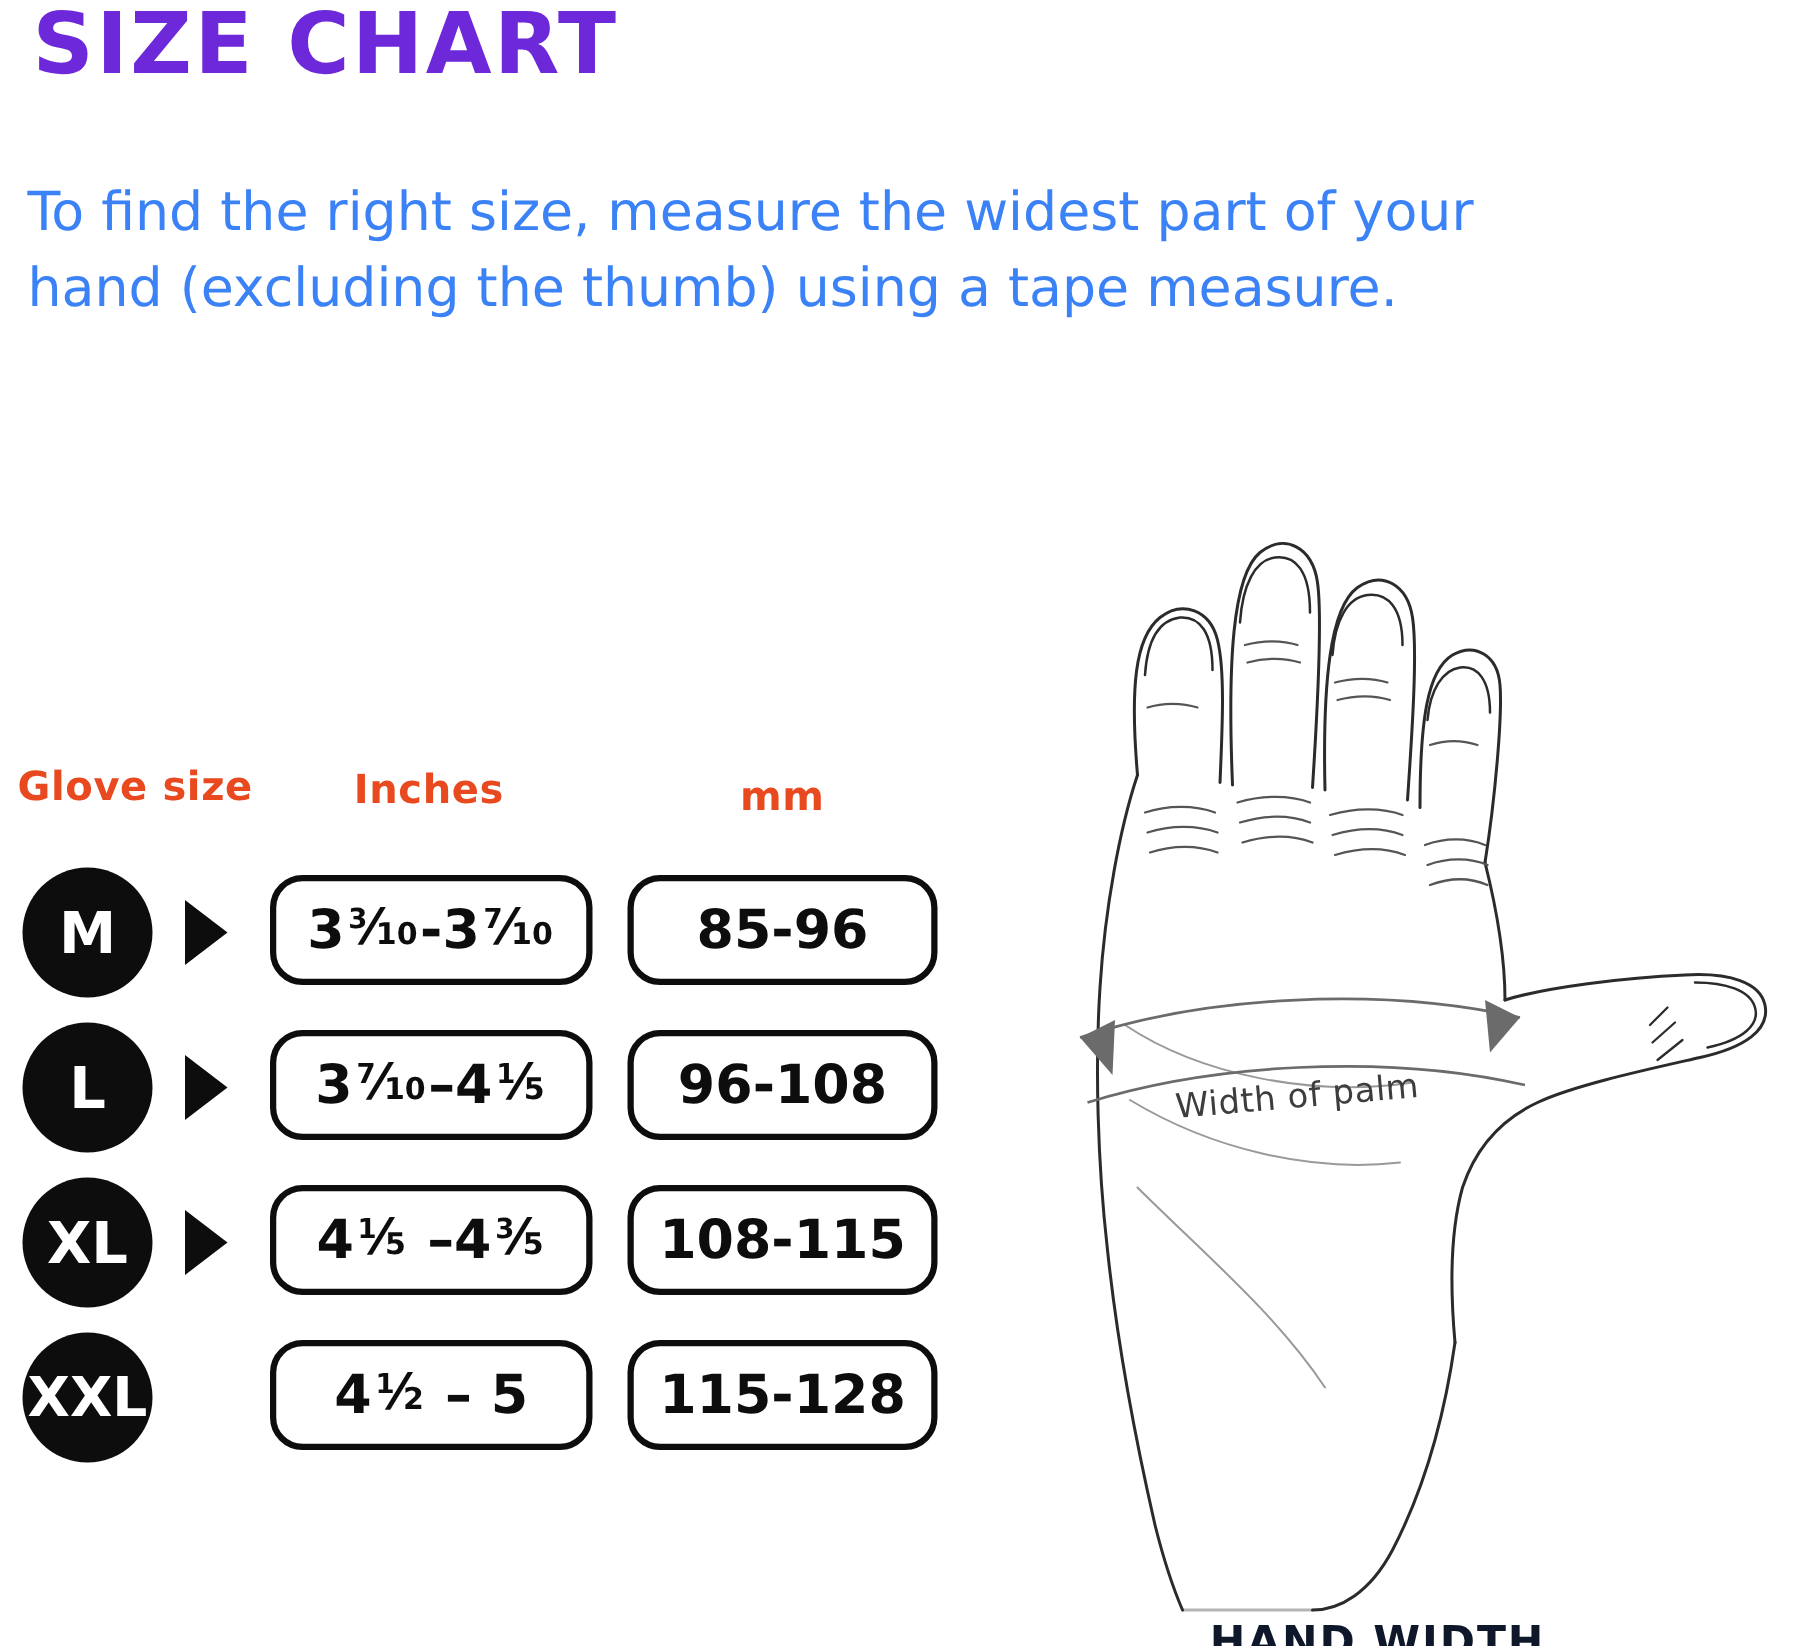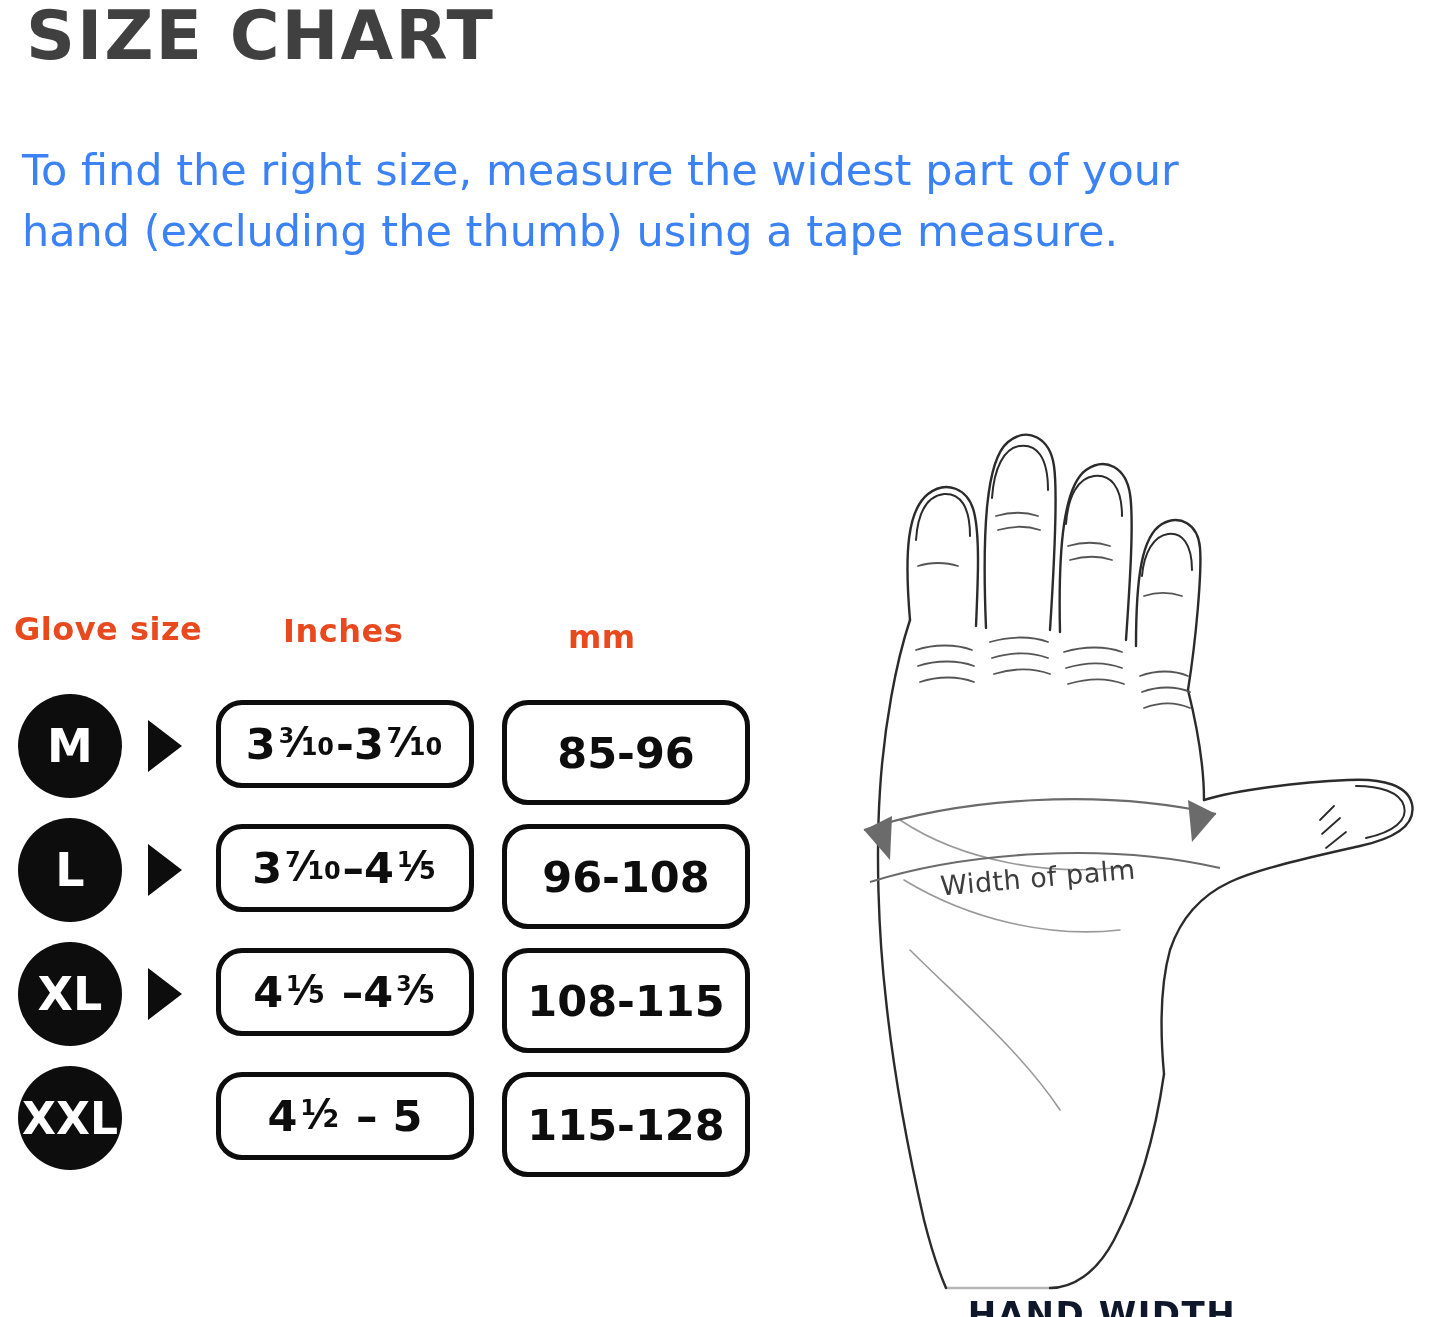--- a/index.html
+++ b/index.html
@@ -29,7 +29,7 @@
     font-size: 68px;
     font-weight: bold;
     letter-spacing: 2px;
-    color: #404040;
+    color: #6d28d9;
     line-height: 1.0;
   }
   .subtitle {

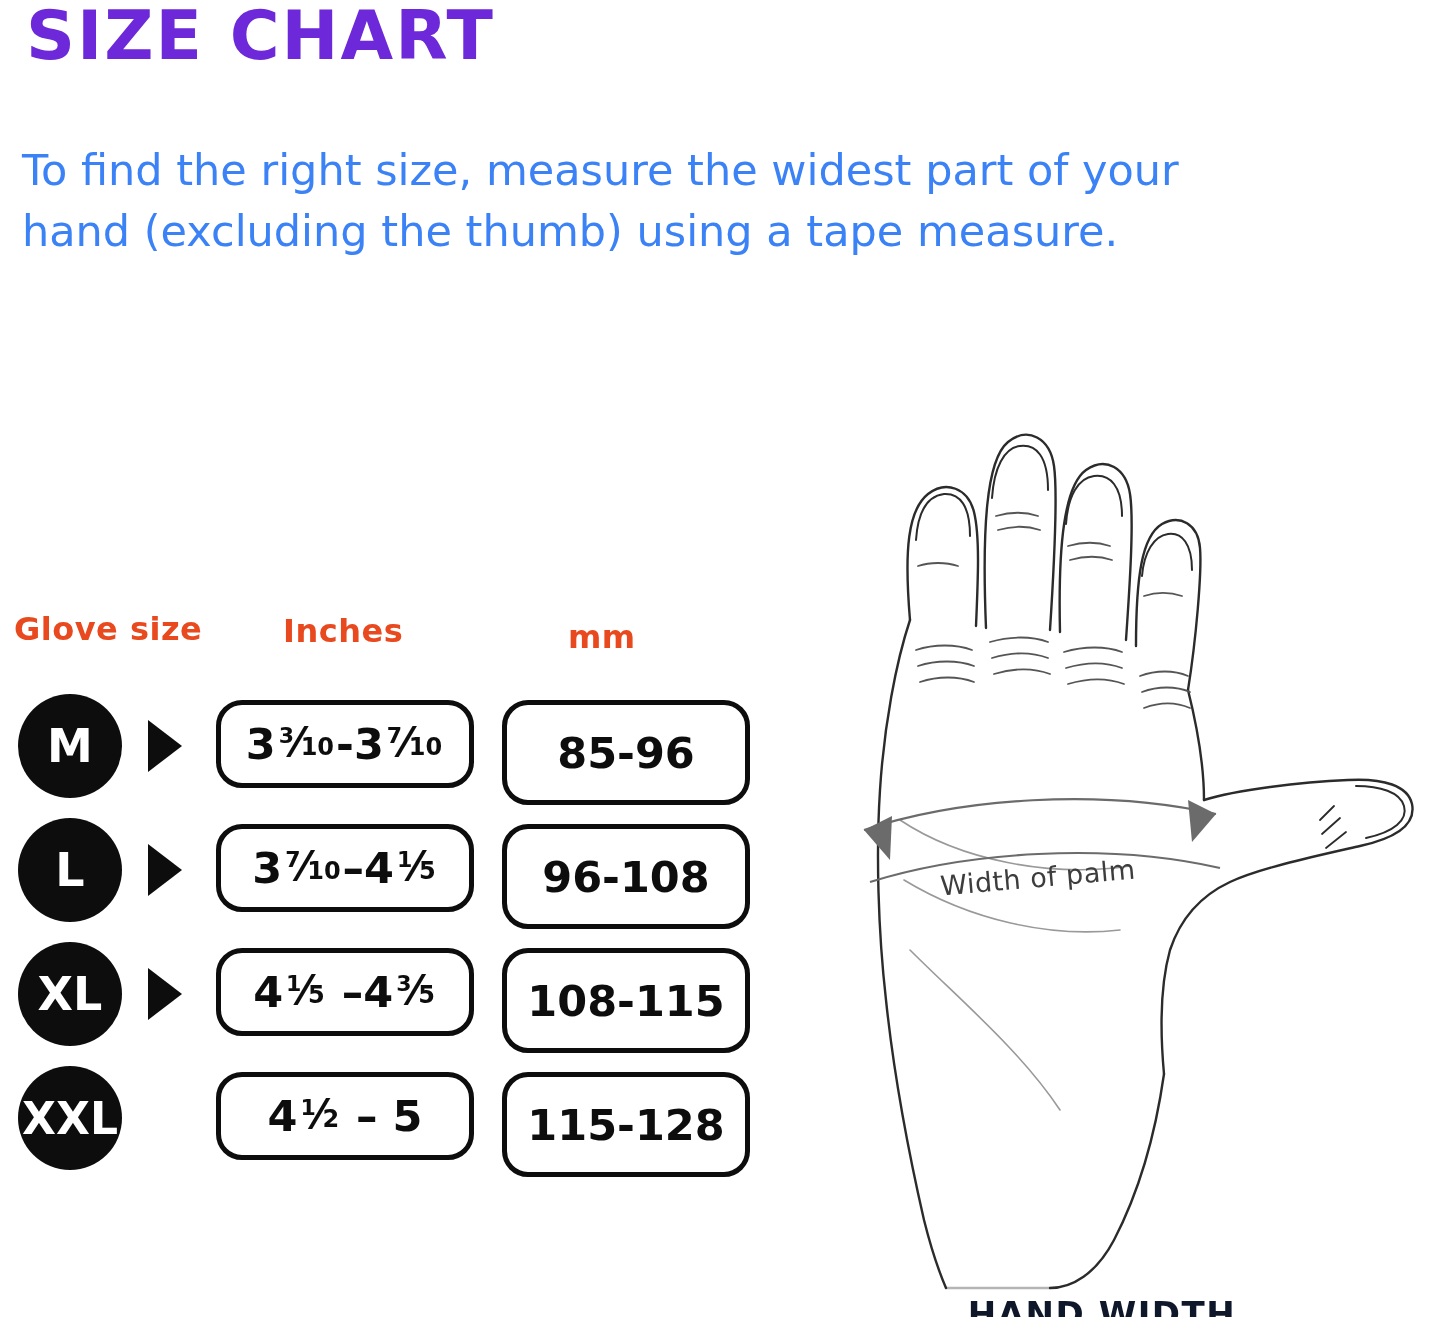--- a/index.html
+++ b/index.html
@@ -60,7 +60,7 @@
   }
   .th-glove { left: 14px; top: 0; }
   .th-inches { left: 283px; top: 2px; }
-  .th-mm { left: 568px; top: 8px; }
+  .th-mm { left: 592px; top: 8px; }
 
   .rows {
     position: absolute;

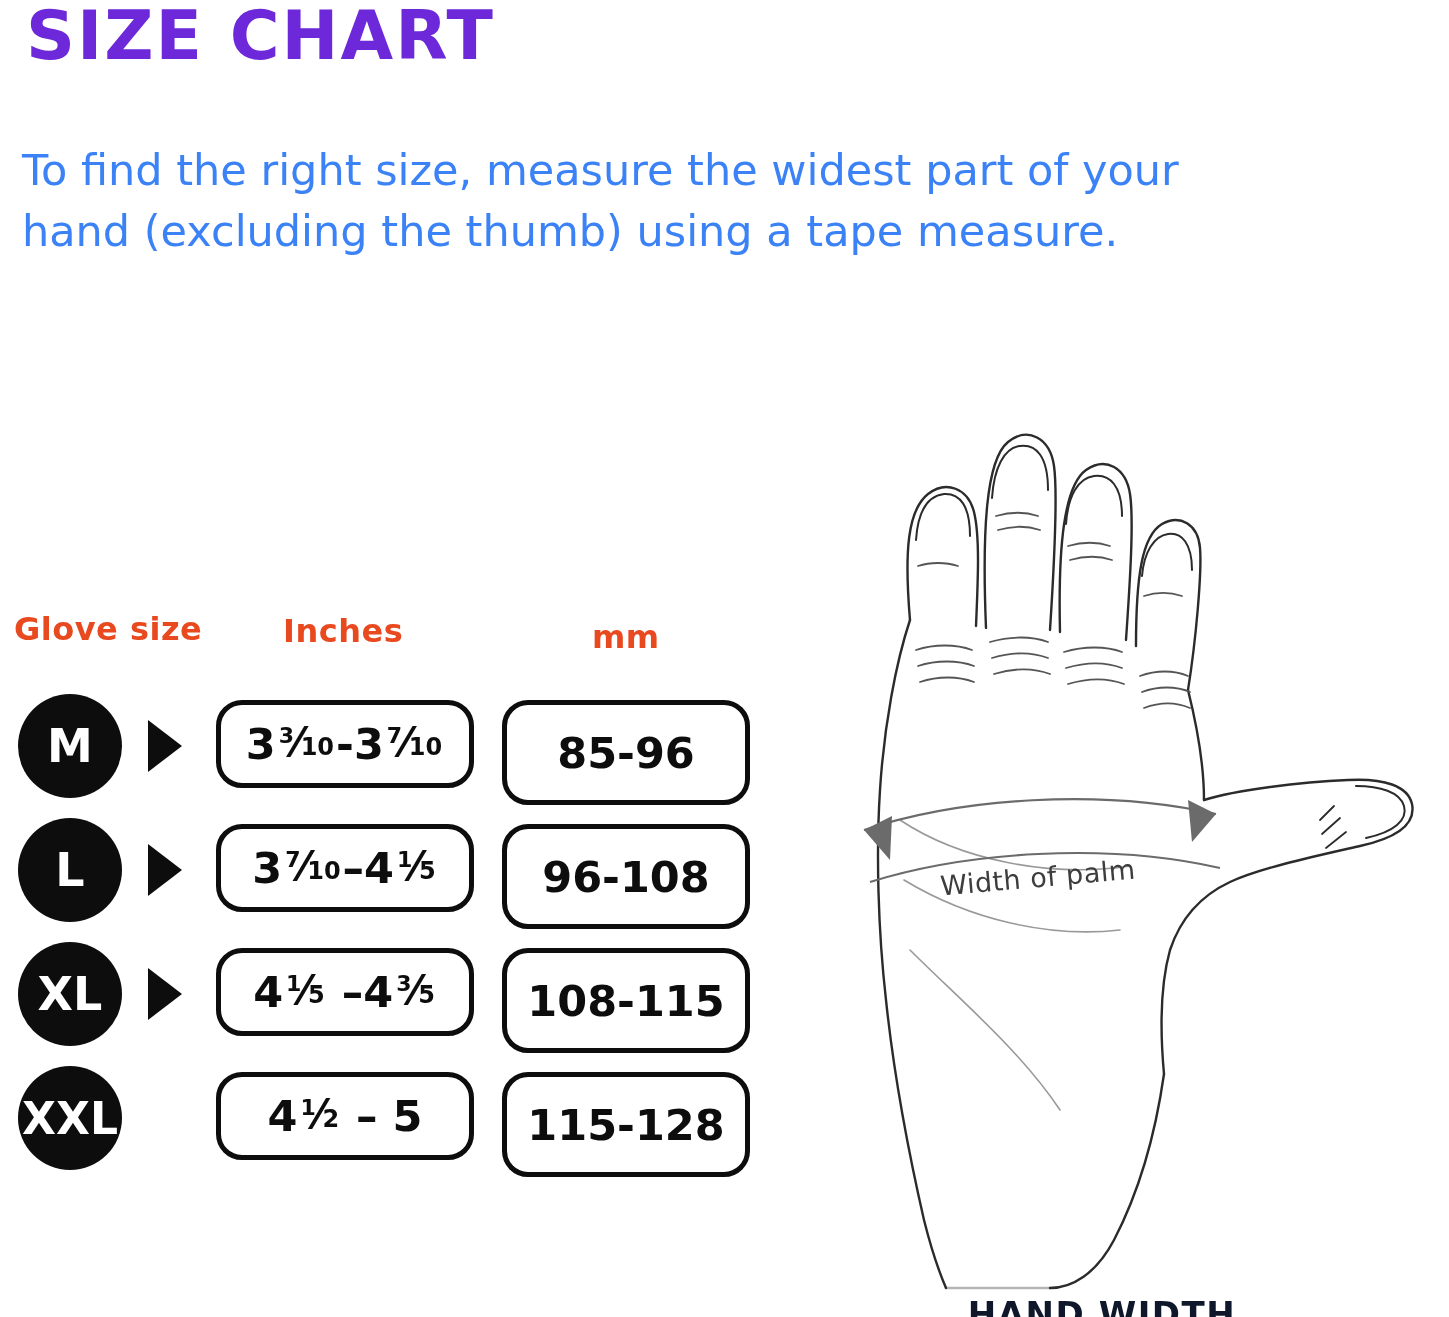--- a/index.html
+++ b/index.html
@@ -123,7 +123,7 @@
     left: 502px;
     top: 10px;
     width: 248px;
-    height: 105px;
+    height: 88px;
   }
   .fracwrap {
     display: inline-flex;

